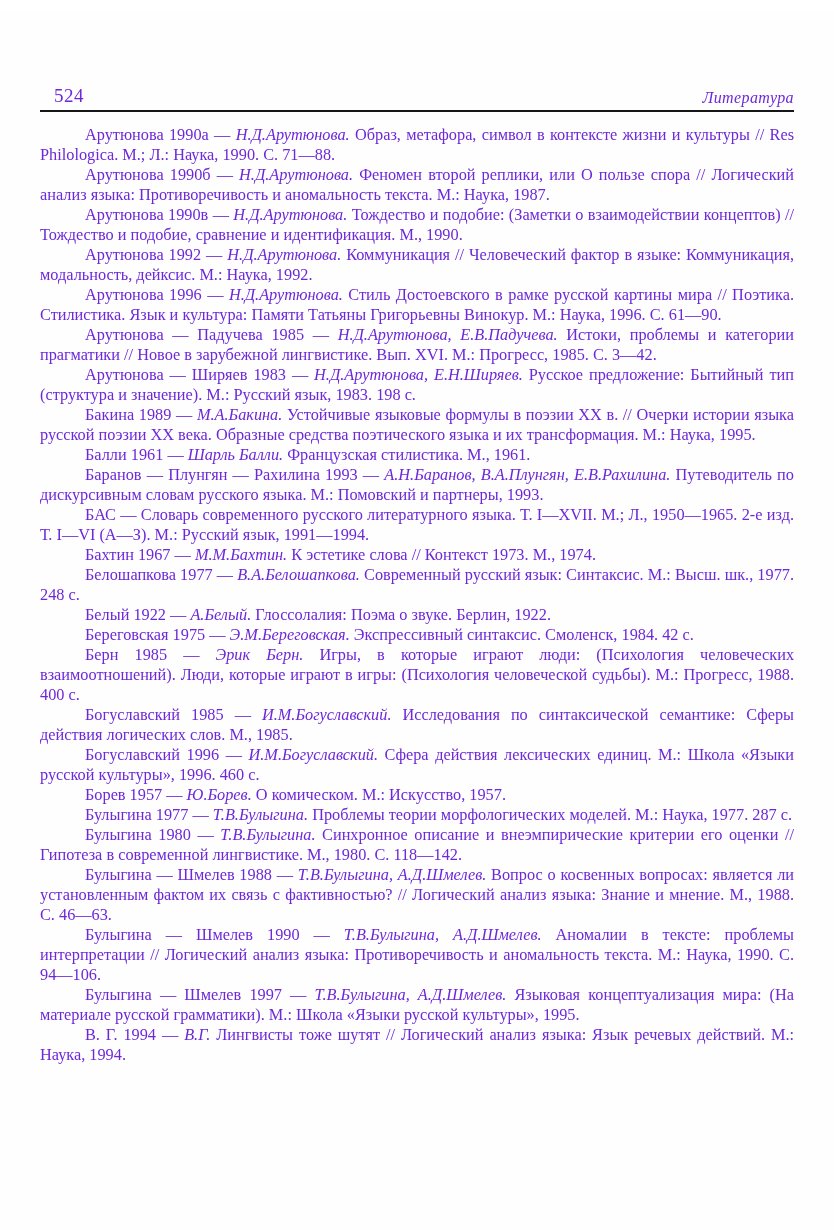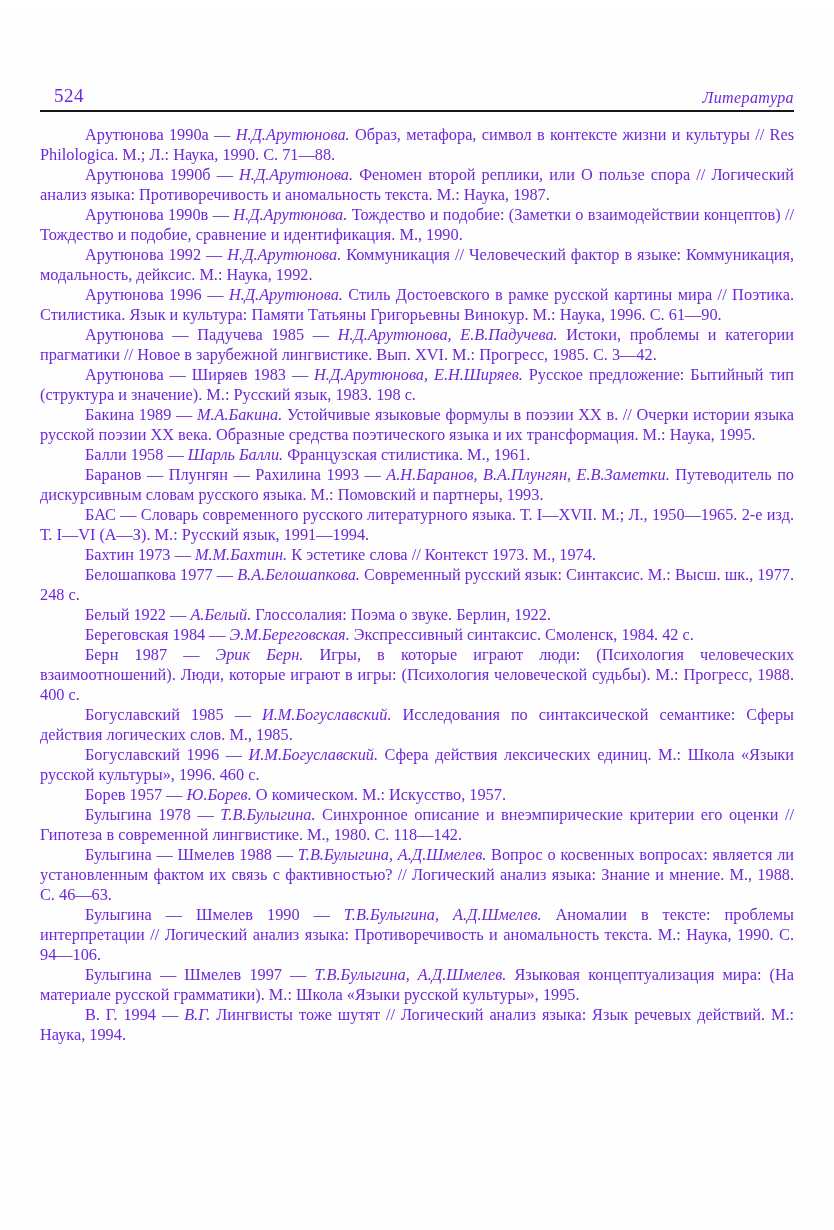--- a/index.html
+++ b/index.html
@@ -79,7 +79,7 @@
       <p class="entry"><span>Арутюнова — Падучева 1985</span> — <em>Н.Д.Арутюнова, Е.В.Падучева.</em> <span>Истоки, проблемы и категории прагматики // Новое в зарубежной лингвистике. Вып. XVI. М.: Прогресс, 1985. С. 3—42.</span></p>
       <p class="entry"><span>Арутюнова — Ширяев 1983</span> — <em>Н.Д.Арутюнова, Е.Н.Ширяев.</em> <span>Русское предложение: Бытийный тип (структура и значение). М.: Русский язык, 1983. 198 с.</span></p>
       <p class="entry"><span>Бакина 1989</span> — <em>М.А.Бакина.</em> <span>Устойчивые языковые формулы в поэзии XX в. // Очерки истории языка русской поэзии XX века. Образные средства поэтического языка и их трансформация. М.: Наука, 1995.</span></p>
-      <p class="entry"><span>Балли 1958</span> — <em>Шарль Балли.</em> <span>Французская стилистика. М., 1961.</span></p>
+      <p class="entry"><span>Балли 1961</span> — <em>Шарль Балли.</em> <span>Французская стилистика. М., 1961.</span></p>
       <p class="entry"><span>Баранов — Плунгян — Рахилина 1993</span> — <em>А.Н.Баранов, В.А.Плунгян, Е.В.Заметки.</em> <span>Путеводитель по дискурсивным словам русского языка. М.: Помовский и партнеры, 1993.</span></p>
       <p class="entry"><span>БАС</span> — <span>Словарь современного русского литературного языка. Т. I—XVII. М.; Л., 1950—1965. 2-е изд. Т. I—VI (А—З). М.: Русский язык, 1991—1994.</span></p>
       <p class="entry"><span>Бахтин 1973</span> — <em>М.М.Бахтин.</em> <span>К эстетике слова // Контекст 1973. М., 1974.</span></p>

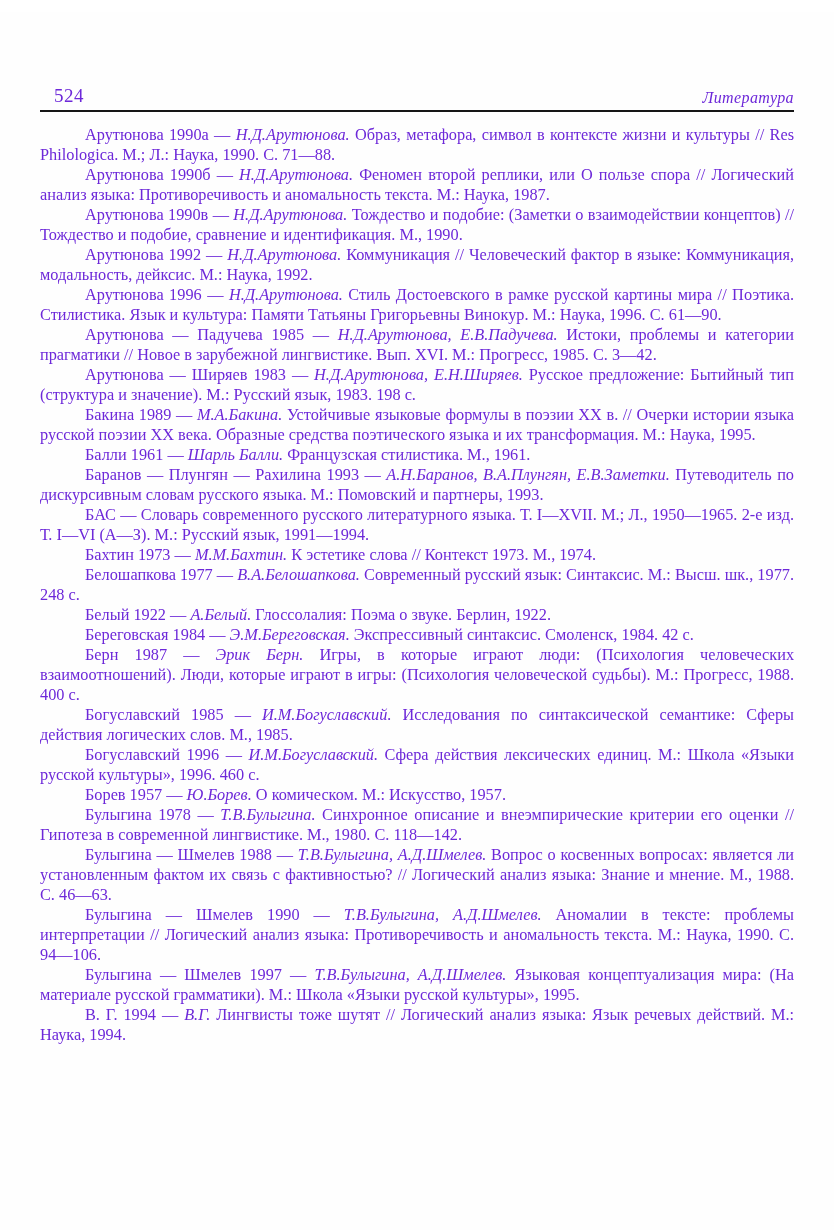--- a/index.html
+++ b/index.html
@@ -80,7 +80,7 @@
       <p class="entry"><span>Арутюнова — Ширяев 1983</span> — <em>Н.Д.Арутюнова, Е.Н.Ширяев.</em> <span>Русское предложение: Бытийный тип (структура и значение). М.: Русский язык, 1983. 198 с.</span></p>
       <p class="entry"><span>Бакина 1989</span> — <em>М.А.Бакина.</em> <span>Устойчивые языковые формулы в поэзии XX в. // Очерки истории языка русской поэзии XX века. Образные средства поэтического языка и их трансформация. М.: Наука, 1995.</span></p>
       <p class="entry"><span>Балли 1961</span> — <em>Шарль Балли.</em> <span>Французская стилистика. М., 1961.</span></p>
-      <p class="entry"><span>Баранов — Плунгян — Рахилина 1993</span> — <em>А.Н.Баранов, В.А.Плунгян, Е.В.Заметки.</em> <span>Путеводитель по дискурсивным словам русского языка. М.: Помовский и партнеры, 1993.</span></p>
+      <p class="entry"><span>Баранов — Плунгян — Рахилина 1993</span> — <em>А.Н.Баранов, В.А.Плунгян, Е.В.Рахилина.</em> <span>Путеводитель по дискурсивным словам русского языка. М.: Помовский и партнеры, 1993.</span></p>
       <p class="entry"><span>БАС</span> — <span>Словарь современного русского литературного языка. Т. I—XVII. М.; Л., 1950—1965. 2-е изд. Т. I—VI (А—З). М.: Русский язык, 1991—1994.</span></p>
       <p class="entry"><span>Бахтин 1973</span> — <em>М.М.Бахтин.</em> <span>К эстетике слова // Контекст 1973. М., 1974.</span></p>
       <p class="entry"><span>Белошапкова 1977</span> — <em>В.А.Белошапкова.</em> <span>Современный русский язык: Синтаксис. М.: Высш. шк., 1977. 248 с.</span></p>

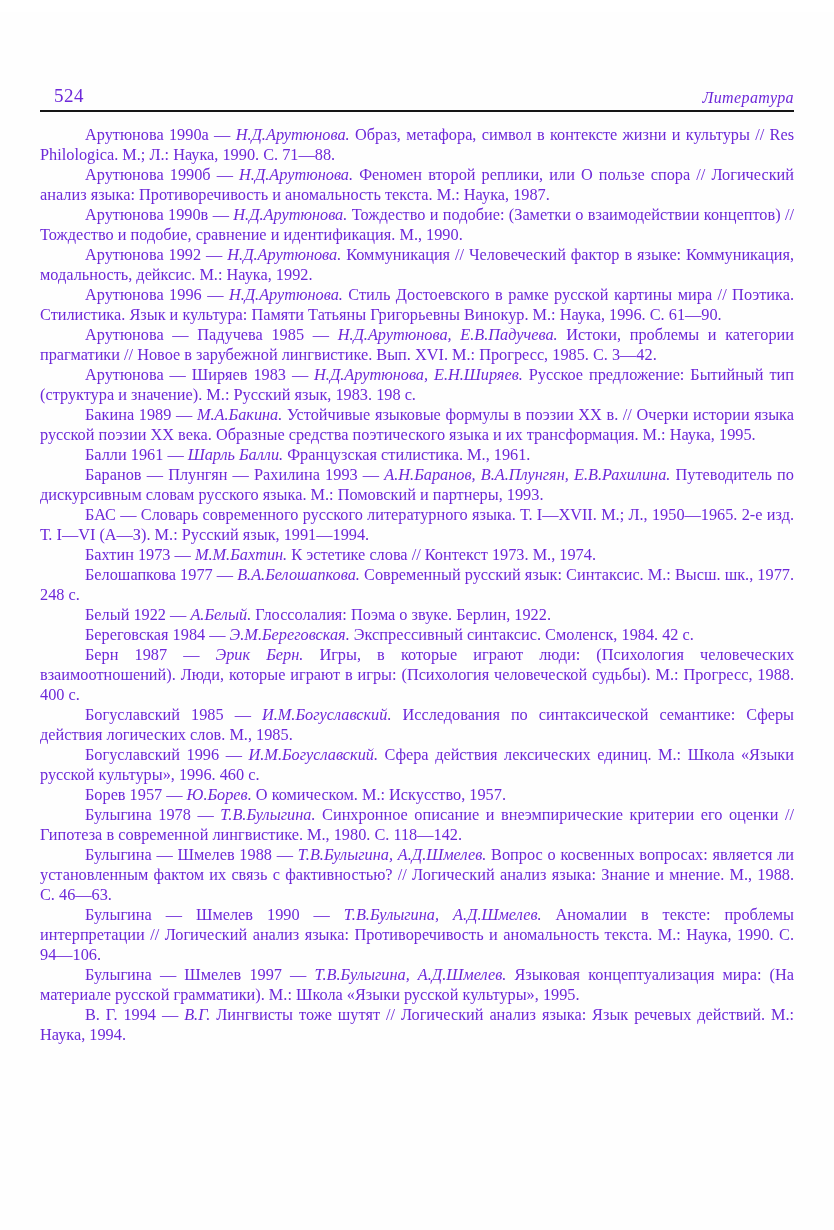--- a/index.html
+++ b/index.html
@@ -82,7 +82,7 @@
       <p class="entry"><span>Балли 1961</span> — <em>Шарль Балли.</em> <span>Французская стилистика. М., 1961.</span></p>
       <p class="entry"><span>Баранов — Плунгян — Рахилина 1993</span> — <em>А.Н.Баранов, В.А.Плунгян, Е.В.Рахилина.</em> <span>Путеводитель по дискурсивным словам русского языка. М.: Помовский и партнеры, 1993.</span></p>
       <p class="entry"><span>БАС</span> — <span>Словарь современного русского литературного языка. Т. I—XVII. М.; Л., 1950—1965. 2-е изд. Т. I—VI (А—З). М.: Русский язык, 1991—1994.</span></p>
-      <p class="entry"><span>Бахтин 1973</span> — <em>М.М.Бахтин.</em> <span>К эстетике слова // Контекст 1973. М., 1974.</span></p>
+      <p class="entry"><span>Бахтин 1967</span> — <em>М.М.Бахтин.</em> <span>К эстетике слова // Контекст 1973. М., 1974.</span></p>
       <p class="entry"><span>Белошапкова 1977</span> — <em>В.А.Белошапкова.</em> <span>Современный русский язык: Синтаксис. М.: Высш. шк., 1977. 248 с.</span></p>
       <p class="entry"><span>Белый 1922</span> — <em>А.Белый.</em> <span>Глоссолалия: Поэма о звуке. Берлин, 1922.</span></p>
       <p class="entry"><span>Береговская 1984</span> — <em>Э.М.Береговская.</em> <span>Экспрессивный синтаксис. Смоленск, 1984. 42 с.</span></p>

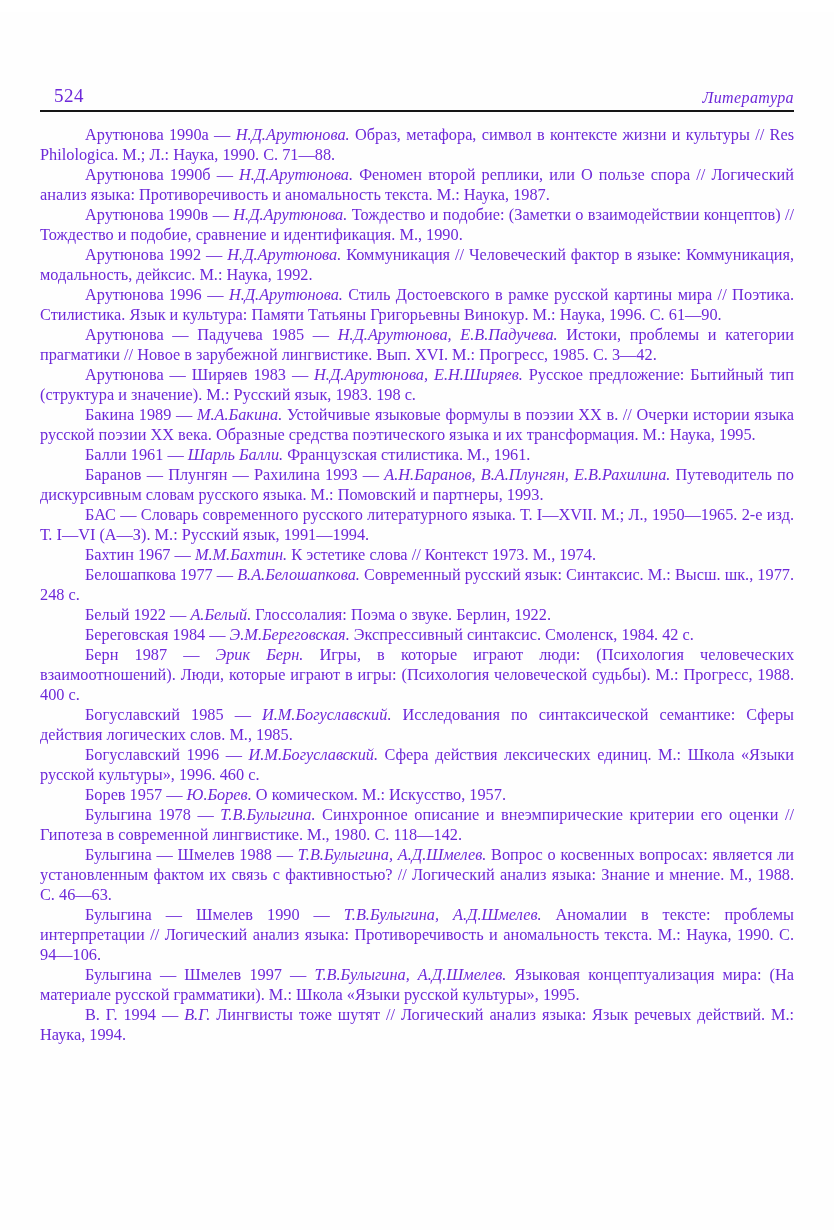--- a/index.html
+++ b/index.html
@@ -85,7 +85,7 @@
       <p class="entry"><span>Бахтин 1967</span> — <em>М.М.Бахтин.</em> <span>К эстетике слова // Контекст 1973. М., 1974.</span></p>
       <p class="entry"><span>Белошапкова 1977</span> — <em>В.А.Белошапкова.</em> <span>Современный русский язык: Синтаксис. М.: Высш. шк., 1977. 248 с.</span></p>
       <p class="entry"><span>Белый 1922</span> — <em>А.Белый.</em> <span>Глоссолалия: Поэма о звуке. Берлин, 1922.</span></p>
-      <p class="entry"><span>Береговская 1984</span> — <em>Э.М.Береговская.</em> <span>Экспрессивный синтаксис. Смоленск, 1984. 42 с.</span></p>
+      <p class="entry"><span>Береговская 1975</span> — <em>Э.М.Береговская.</em> <span>Экспрессивный синтаксис. Смоленск, 1984. 42 с.</span></p>
       <p class="entry"><span>Берн 1987</span> — <em>Эрик Берн.</em> <span>Игры, в которые играют люди: (Психология человеческих взаимоотношений). Люди, которые играют в игры: (Психология человеческой судьбы). М.: Прогресс, 1988. 400 с.</span></p>
       <p class="entry"><span>Богуславский 1985</span> — <em>И.М.Богуславский.</em> <span>Исследования по синтаксической семантике: Сферы действия логических слов. М., 1985.</span></p>
       <p class="entry"><span>Богуславский 1996</span> — <em>И.М.Богуславский.</em> <span>Сфера действия лексических единиц. М.: Школа «Языки русской культуры», 1996. 460 с.</span></p>

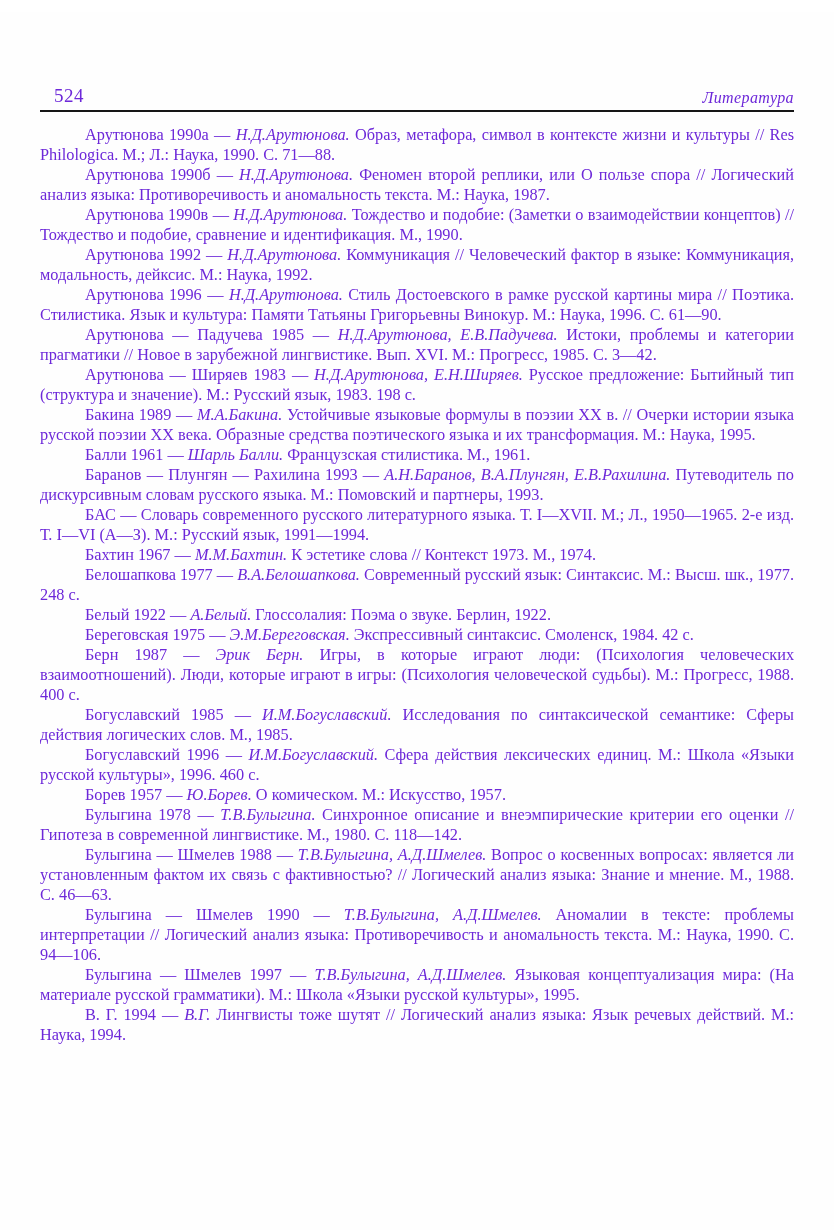--- a/index.html
+++ b/index.html
@@ -86,7 +86,7 @@
       <p class="entry"><span>Белошапкова 1977</span> — <em>В.А.Белошапкова.</em> <span>Современный русский язык: Синтаксис. М.: Высш. шк., 1977. 248 с.</span></p>
       <p class="entry"><span>Белый 1922</span> — <em>А.Белый.</em> <span>Глоссолалия: Поэма о звуке. Берлин, 1922.</span></p>
       <p class="entry"><span>Береговская 1975</span> — <em>Э.М.Береговская.</em> <span>Экспрессивный синтаксис. Смоленск, 1984. 42 с.</span></p>
-      <p class="entry"><span>Берн 1987</span> — <em>Эрик Берн.</em> <span>Игры, в которые играют люди: (Психология человеческих взаимоотношений). Люди, которые играют в игры: (Психология человеческой судьбы). М.: Прогресс, 1988. 400 с.</span></p>
+      <p class="entry"><span>Берн 1985</span> — <em>Эрик Берн.</em> <span>Игры, в которые играют люди: (Психология человеческих взаимоотношений). Люди, которые играют в игры: (Психология человеческой судьбы). М.: Прогресс, 1988. 400 с.</span></p>
       <p class="entry"><span>Богуславский 1985</span> — <em>И.М.Богуславский.</em> <span>Исследования по синтаксической семантике: Сферы действия логических слов. М., 1985.</span></p>
       <p class="entry"><span>Богуславский 1996</span> — <em>И.М.Богуславский.</em> <span>Сфера действия лексических единиц. М.: Школа «Языки русской культуры», 1996. 460 с.</span></p>
       <p class="entry"><span>Борев 1957</span> — <em>Ю.Борев.</em> <span>О комическом. М.: Искусство, 1957.</span></p>

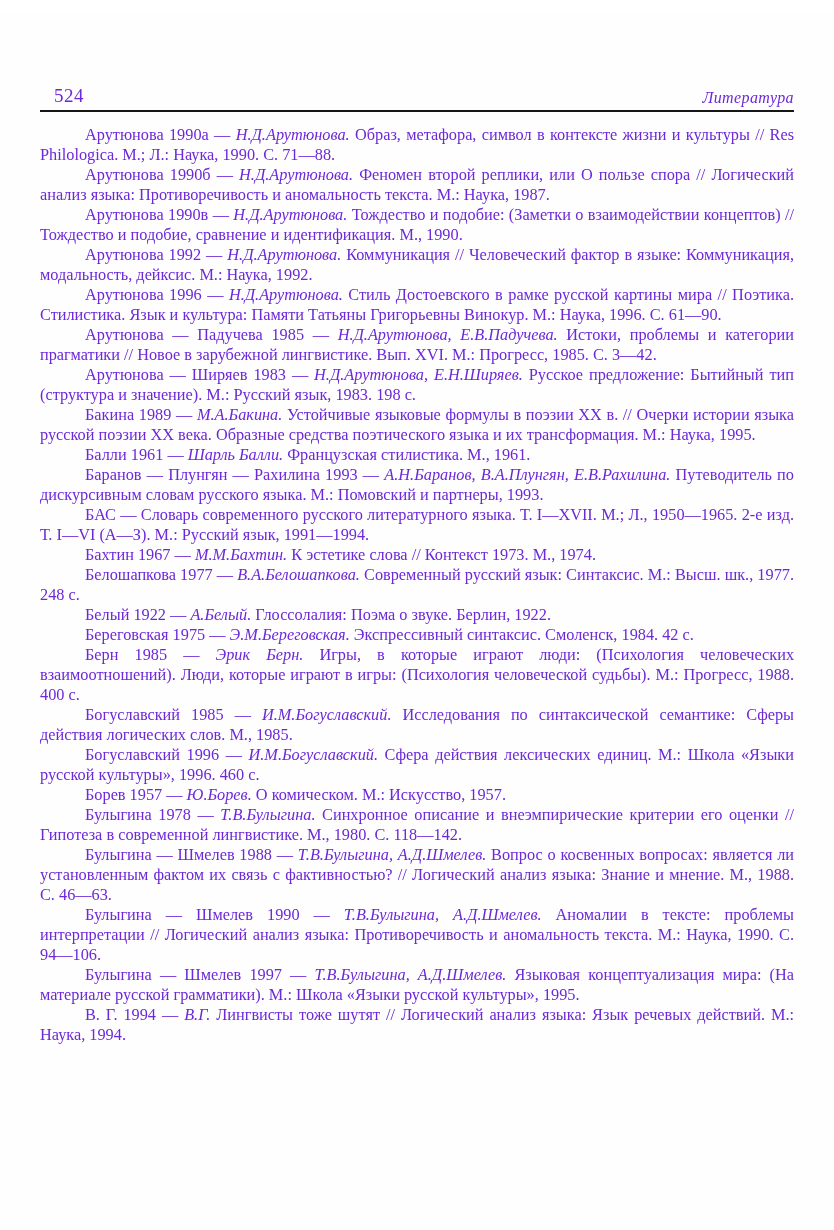--- a/index.html
+++ b/index.html
@@ -90,6 +90,7 @@
       <p class="entry"><span>Богуславский 1985</span> — <em>И.М.Богуславский.</em> <span>Исследования по синтаксической семантике: Сферы действия логических слов. М., 1985.</span></p>
       <p class="entry"><span>Богуславский 1996</span> — <em>И.М.Богуславский.</em> <span>Сфера действия лексических единиц. М.: Школа «Языки русской культуры», 1996. 460 с.</span></p>
       <p class="entry"><span>Борев 1957</span> — <em>Ю.Борев.</em> <span>О комическом. М.: Искусство, 1957.</span></p>
+      <p class="entry"><span>Булыгина 1977</span> — <em>Т.В.Булыгина.</em> <span>Проблемы теории морфологических моделей. М.: Наука, 1977. 287 с.</span></p>
       <p class="entry"><span>Булыгина 1978</span> — <em>Т.В.Булыгина.</em> <span>Синхронное описание и внеэмпирические критерии его оценки // Гипотеза в современной лингвистике. М., 1980. С. 118—142.</span></p>
       <p class="entry"><span>Булыгина — Шмелев 1988</span> — <em>Т.В.Булыгина, А.Д.Шмелев.</em> <span>Вопрос о косвенных вопросах: является ли установленным фактом их связь с фактивностью? // Логический анализ языка: Знание и мнение. М., 1988. С. 46—63.</span></p>
       <p class="entry"><span>Булыгина — Шмелев 1990</span> — <em>Т.В.Булыгина, А.Д.Шмелев.</em> <span>Аномалии в тексте: проблемы интерпретации // Логический анализ языка: Противоречивость и аномальность текста. М.: Наука, 1990. С. 94—106.</span></p>

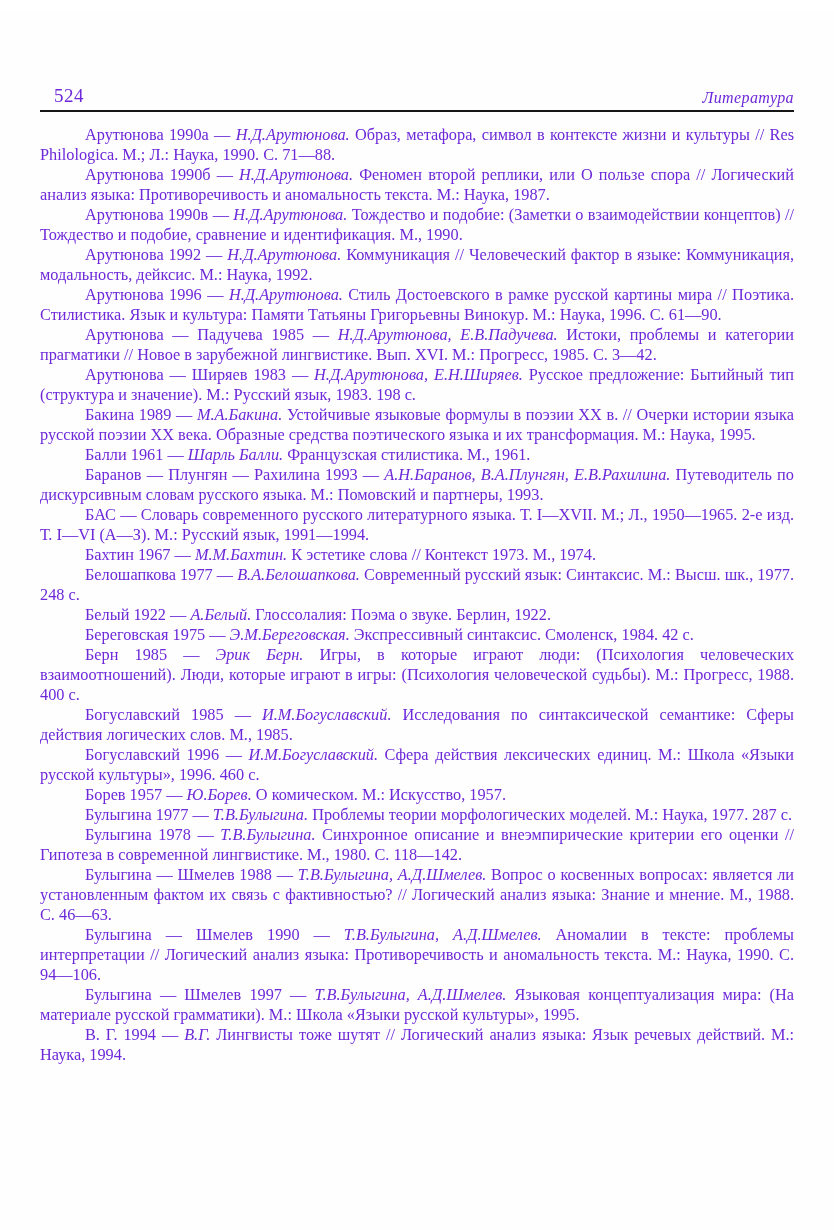--- a/index.html
+++ b/index.html
@@ -91,7 +91,7 @@
       <p class="entry"><span>Богуславский 1996</span> — <em>И.М.Богуславский.</em> <span>Сфера действия лексических единиц. М.: Школа «Языки русской культуры», 1996. 460 с.</span></p>
       <p class="entry"><span>Борев 1957</span> — <em>Ю.Борев.</em> <span>О комическом. М.: Искусство, 1957.</span></p>
       <p class="entry"><span>Булыгина 1977</span> — <em>Т.В.Булыгина.</em> <span>Проблемы теории морфологических моделей. М.: Наука, 1977. 287 с.</span></p>
-      <p class="entry"><span>Булыгина 1978</span> — <em>Т.В.Булыгина.</em> <span>Синхронное описание и внеэмпирические критерии его оценки // Гипотеза в современной лингвистике. М., 1980. С. 118—142.</span></p>
+      <p class="entry"><span>Булыгина 1980</span> — <em>Т.В.Булыгина.</em> <span>Синхронное описание и внеэмпирические критерии его оценки // Гипотеза в современной лингвистике. М., 1980. С. 118—142.</span></p>
       <p class="entry"><span>Булыгина — Шмелев 1988</span> — <em>Т.В.Булыгина, А.Д.Шмелев.</em> <span>Вопрос о косвенных вопросах: является ли установленным фактом их связь с фактивностью? // Логический анализ языка: Знание и мнение. М., 1988. С. 46—63.</span></p>
       <p class="entry"><span>Булыгина — Шмелев 1990</span> — <em>Т.В.Булыгина, А.Д.Шмелев.</em> <span>Аномалии в тексте: проблемы интерпретации // Логический анализ языка: Противоречивость и аномальность текста. М.: Наука, 1990. С. 94—106.</span></p>
       <p class="entry"><span>Булыгина — Шмелев 1997</span> — <em>Т.В.Булыгина, А.Д.Шмелев.</em> <span>Языковая концептуализация мира: (На материале русской грамматики). М.: Школа «Языки русской культуры», 1995.</span></p>

